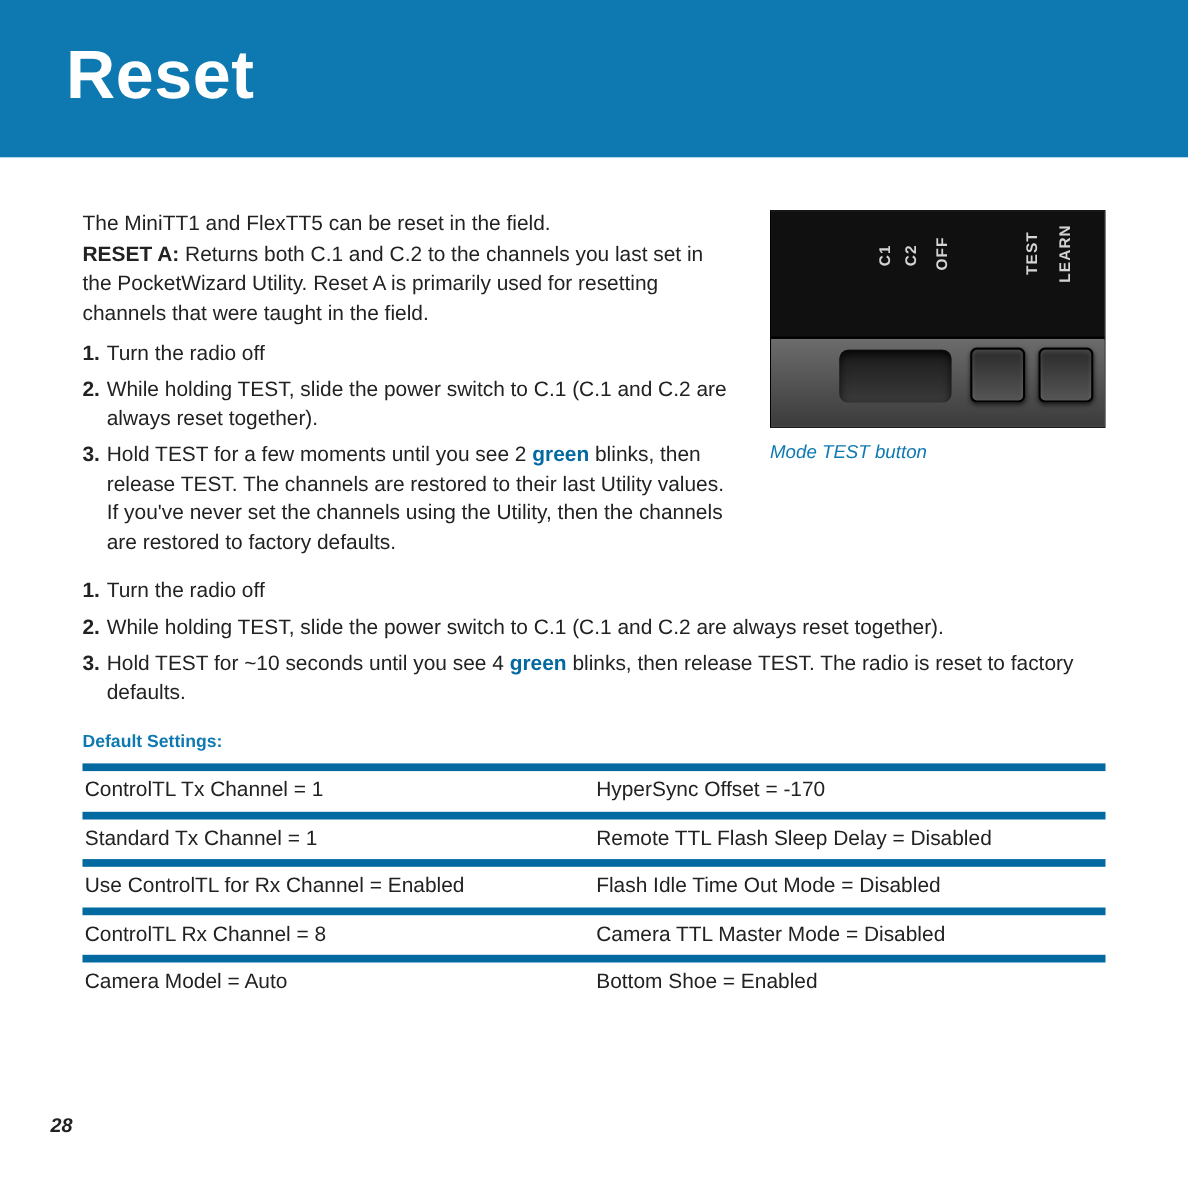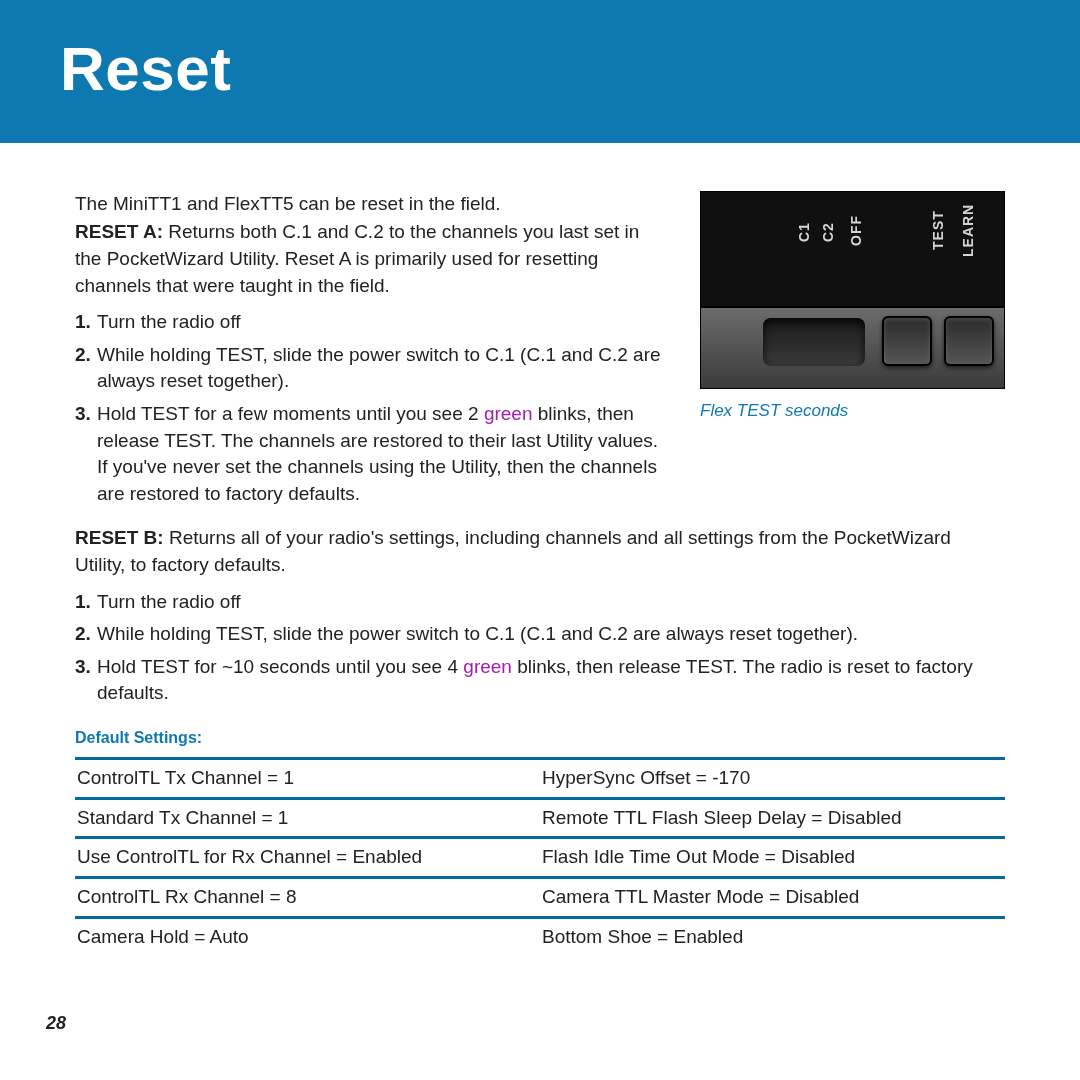--- a/index.html
+++ b/index.html
@@ -117,7 +117,7 @@
     font-weight: 700;
     min-width: 22px;
   }
-  .green { color: #a21caf; font-weight: 400; }
+  .green { color: #0369a1; font-weight: 700; }
   .bold { font-weight: 700; }
   .ds-title {
     color: #0e79b1;

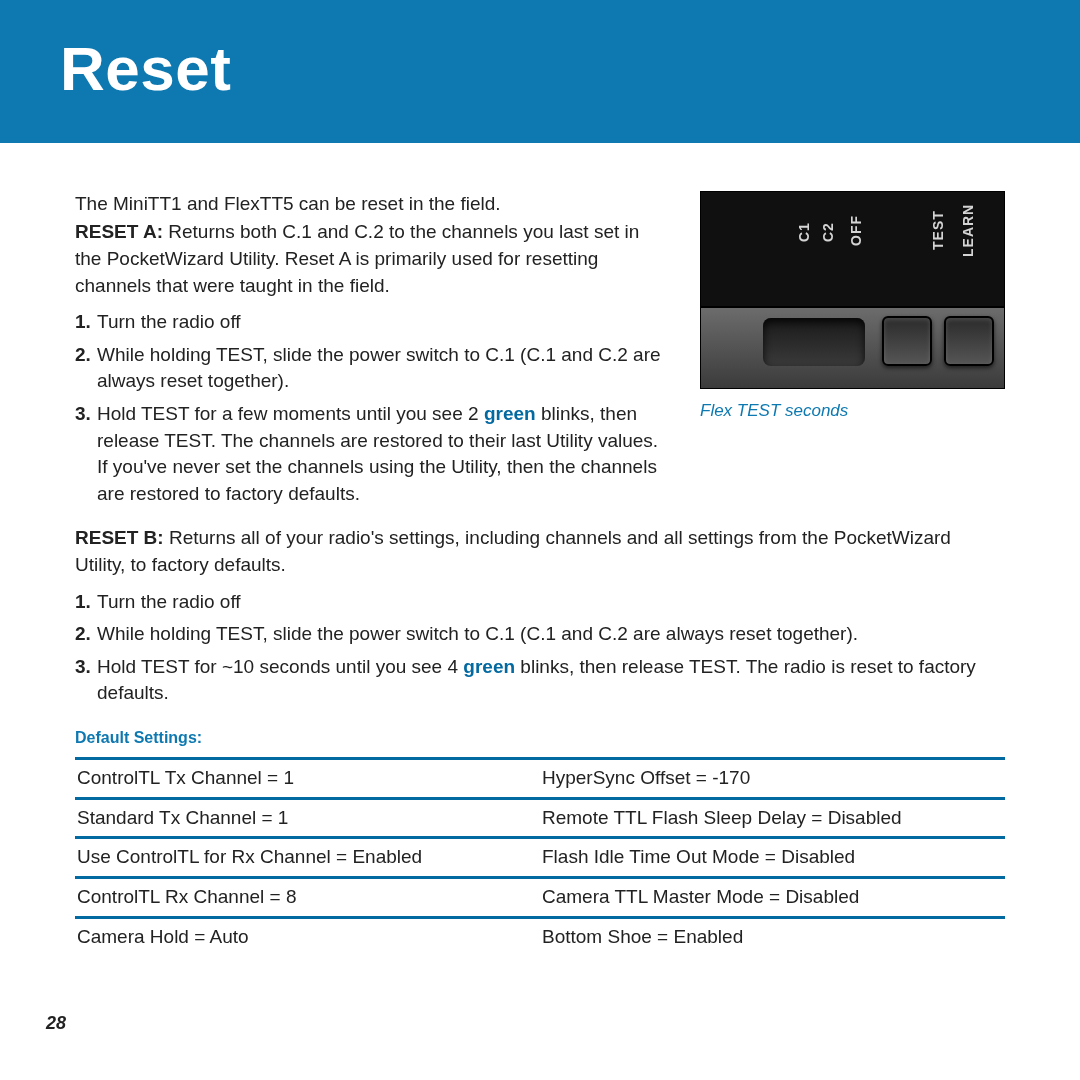--- a/index.html
+++ b/index.html
@@ -168,7 +168,7 @@
       <div class="button-sq btn-test"></div>
       <div class="button-sq btn-learn"></div>
     </div>
-    <div class="caption">Flex TEST seconds</div>
+    <div class="caption">Mode TEST button</div>
   </div>
 
   <div class="intro">

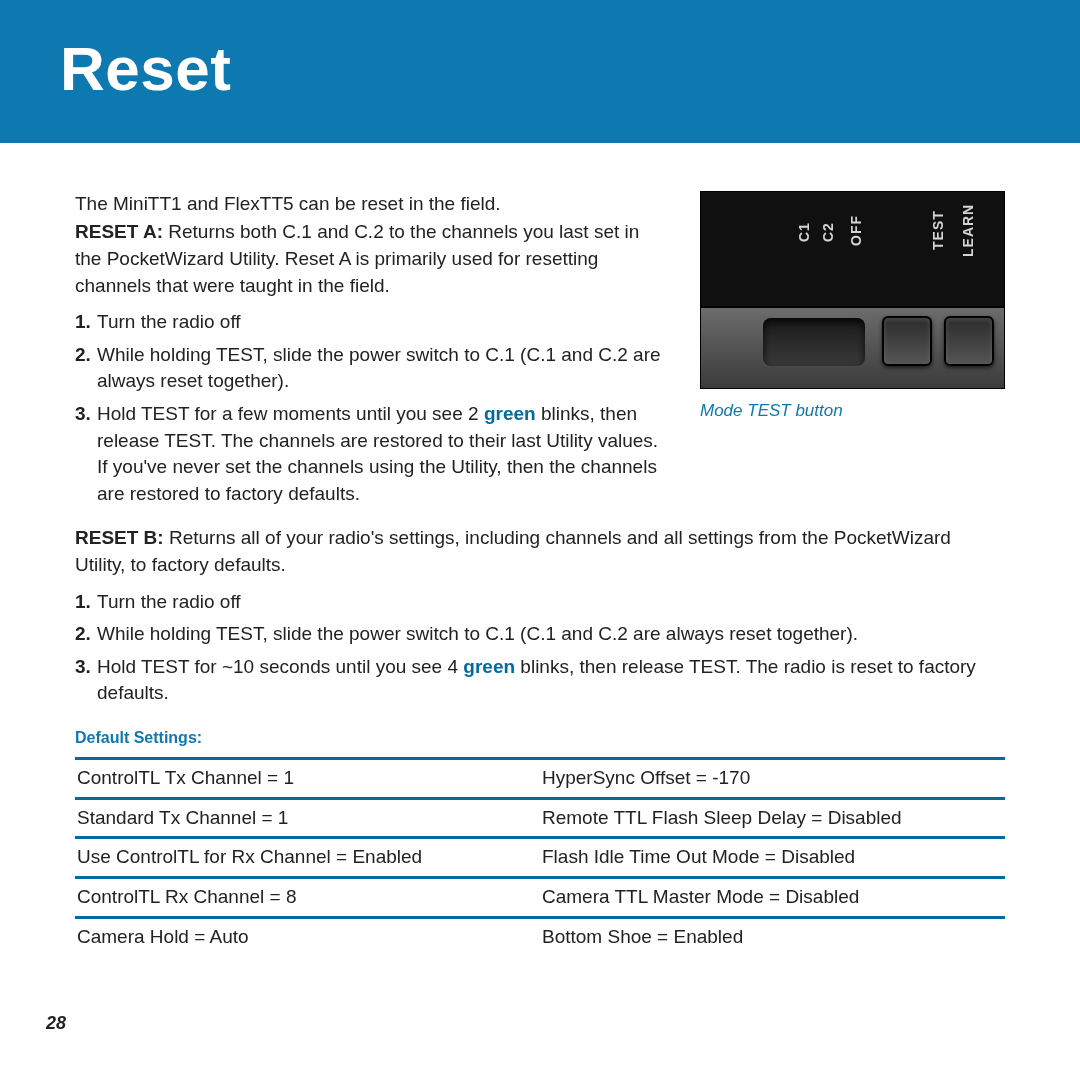--- a/index.html
+++ b/index.html
@@ -196,9 +196,6 @@
   </div>
 
   <div class="reset-block">
-    <p class="lead">
-      <span class="bold">RESET B:</span><span> Returns all of your radio's settings, including channels and all settings from the PocketWizard Utility, to factory defaults.</span>
-    </p>
     <ol class="steps">
         <li>
           <span class="num">1.</span>

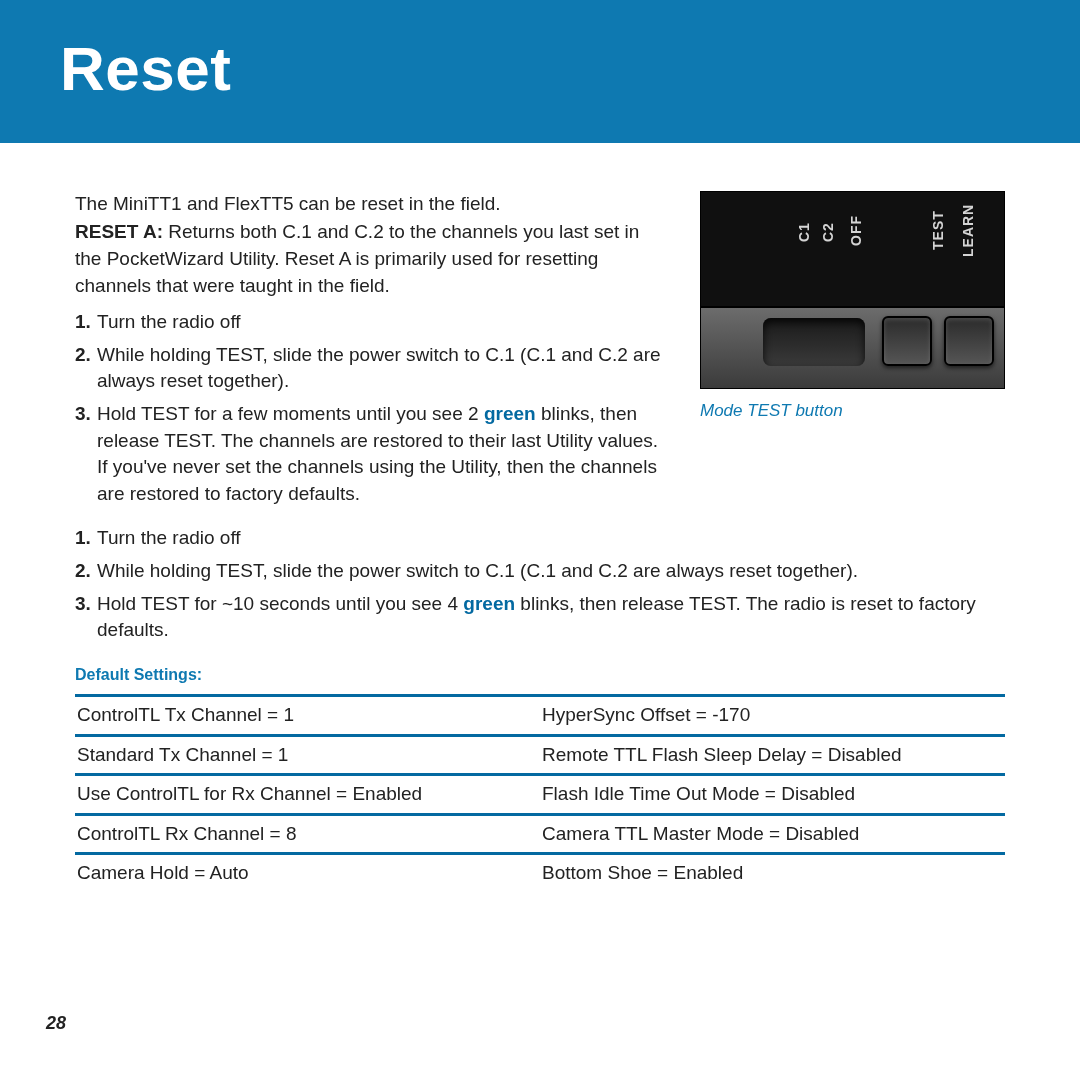--- a/index.html
+++ b/index.html
@@ -132,7 +132,7 @@
     font-size: 19px;
   }
   table.defaults td {
-    border-top: 3px solid #0369a1;
+    border-top: 7px solid #0369a1;
     padding: 5px 6px 5px 2px;
     width: 50%;
   }

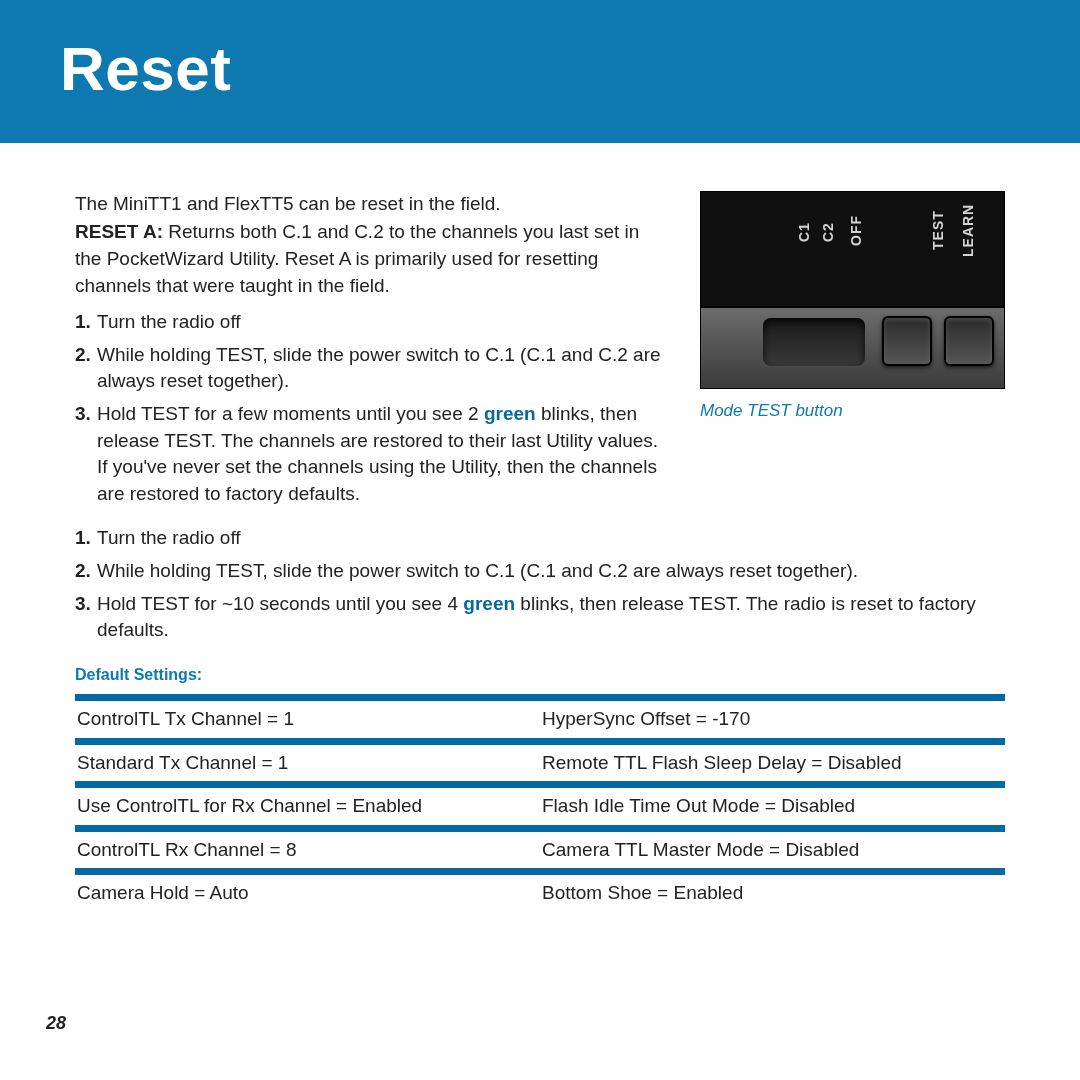--- a/index.html
+++ b/index.html
@@ -232,7 +232,7 @@
           <td>Camera TTL Master Mode = Disabled</td>
         </tr>
         <tr>
-          <td>Camera Hold = Auto</td>
+          <td>Camera Model = Auto</td>
           <td>Bottom Shoe = Enabled</td>
         </tr>
       </tbody>

